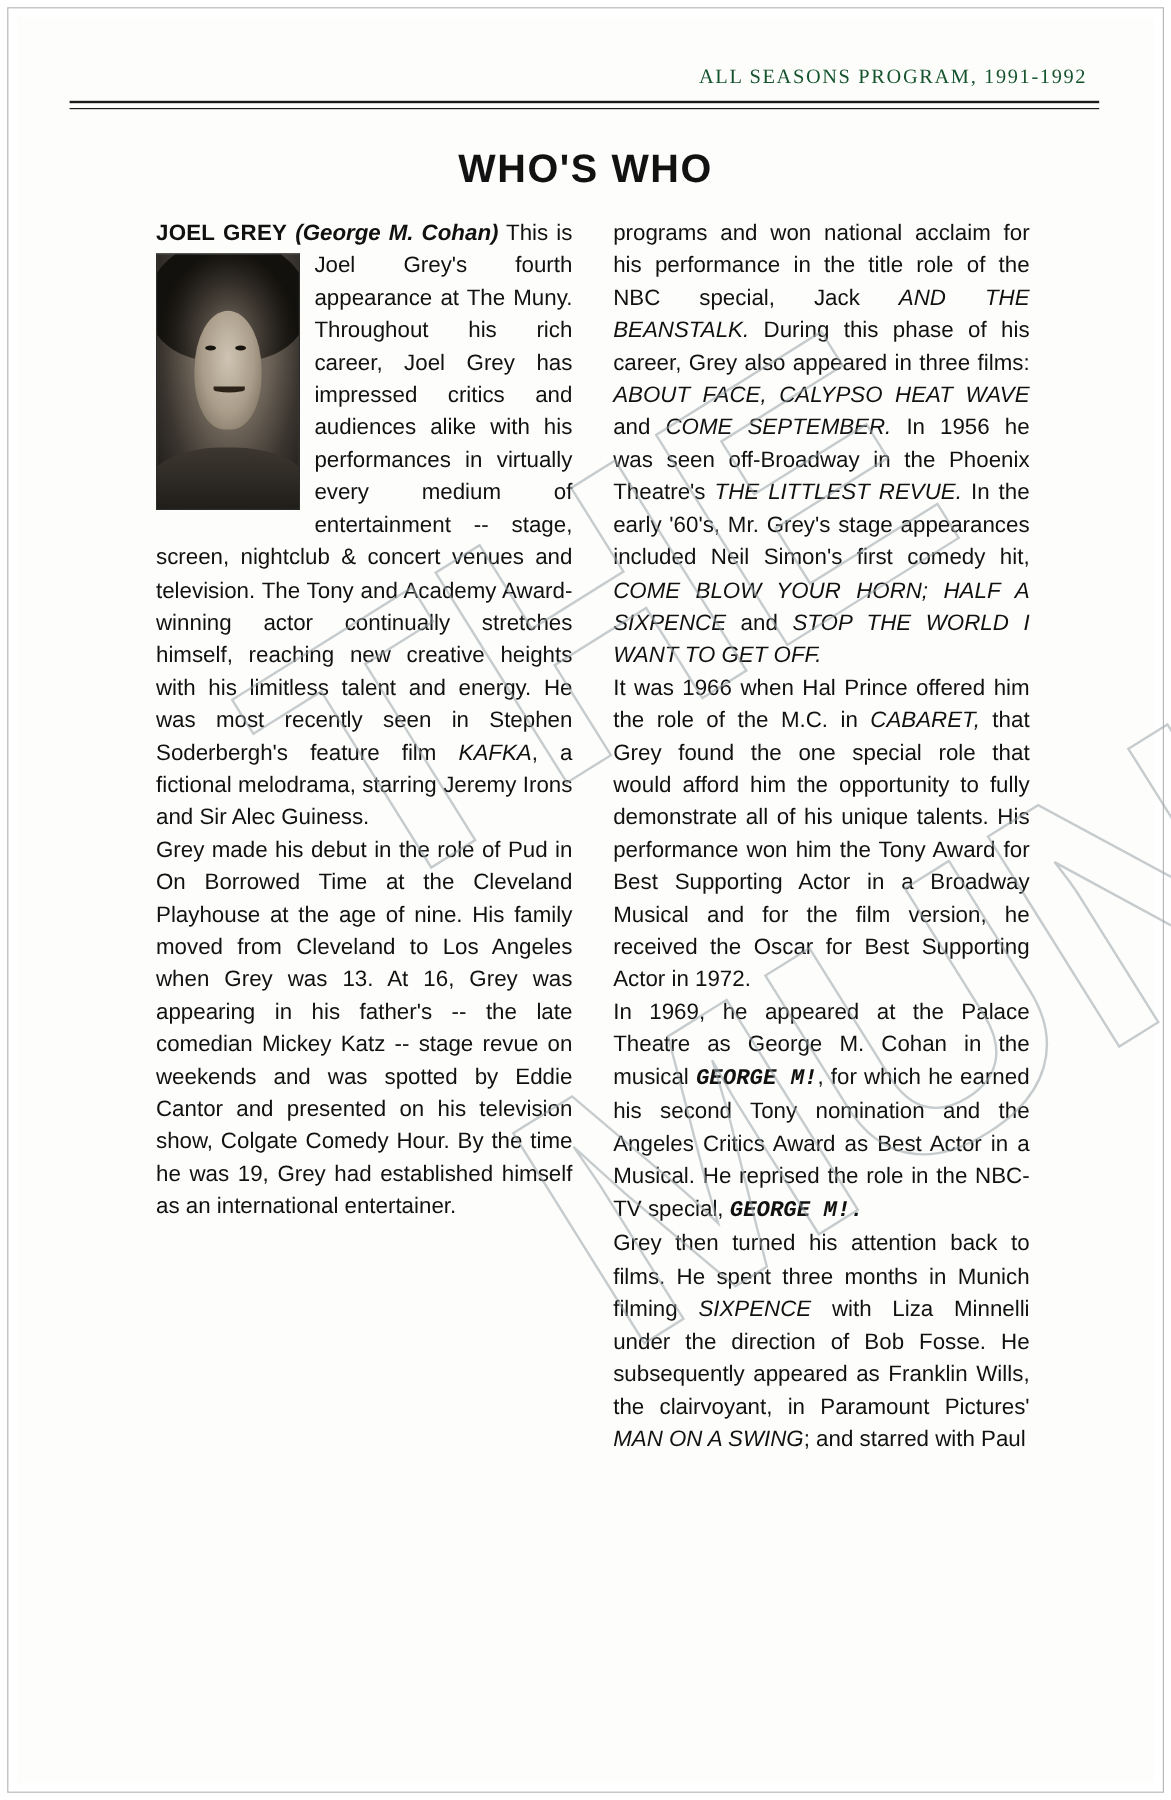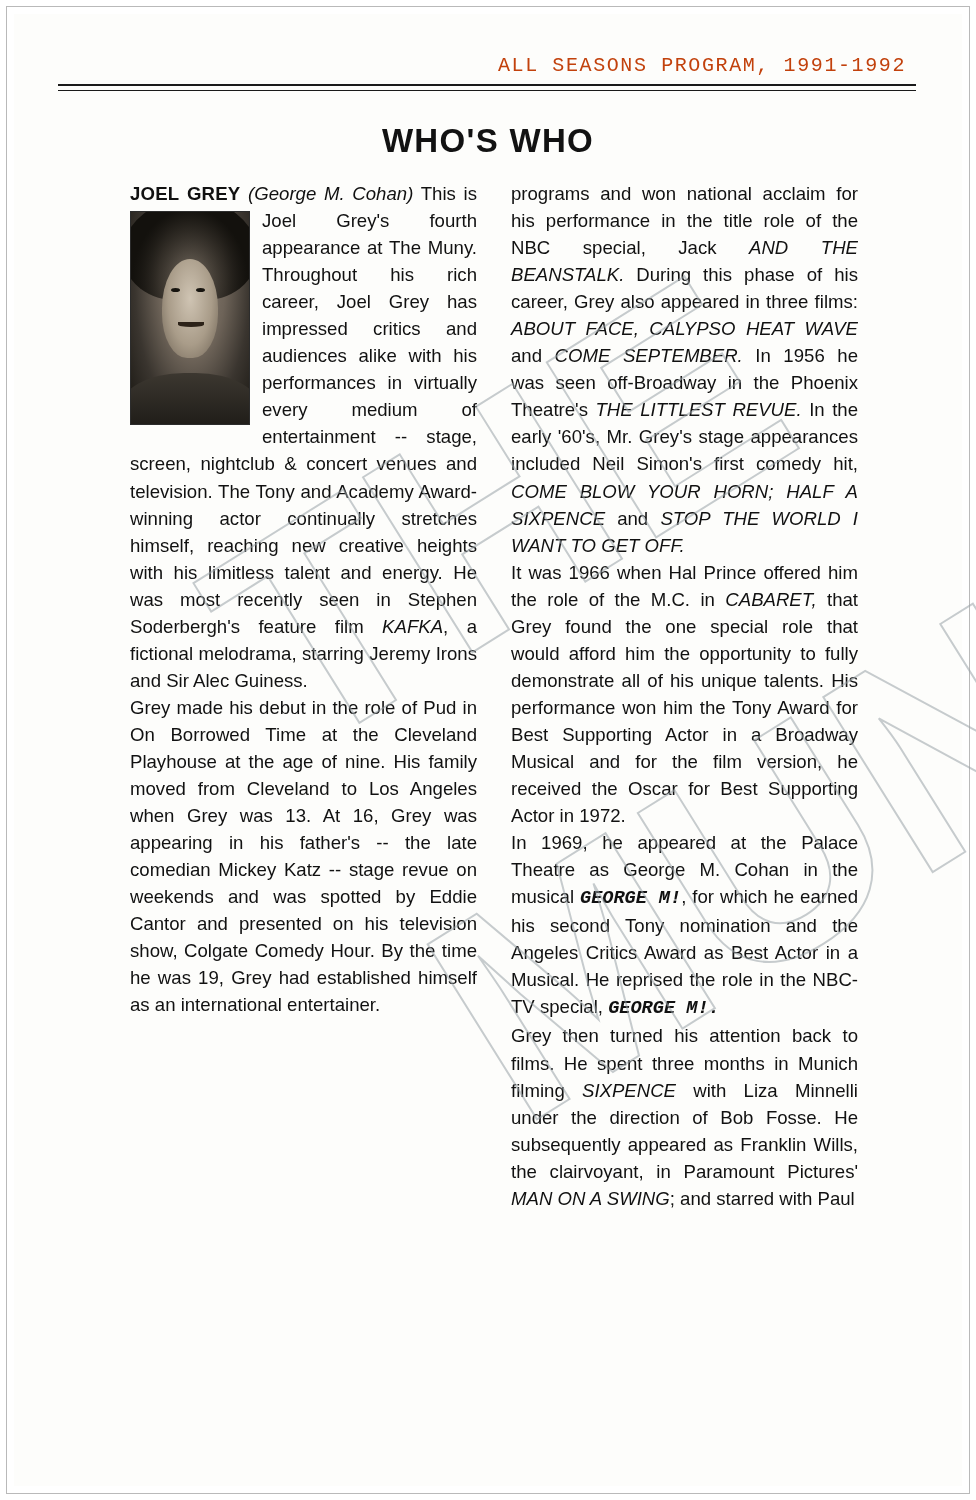--- a/index.html
+++ b/index.html
@@ -43,10 +43,10 @@
     position: absolute;
     right: 56px;
     top: 40px;
-    font-family: Liberation Mono, monospace;
-    font-size: 20px;
+    font-family: Liberation Serif, serif;
+    font-size: 17px;
     letter-spacing: 0.08em;
-    color: #c2410c;
+    color: #14532d;
     font-variant: small-caps;
     white-space: nowrap;
   }

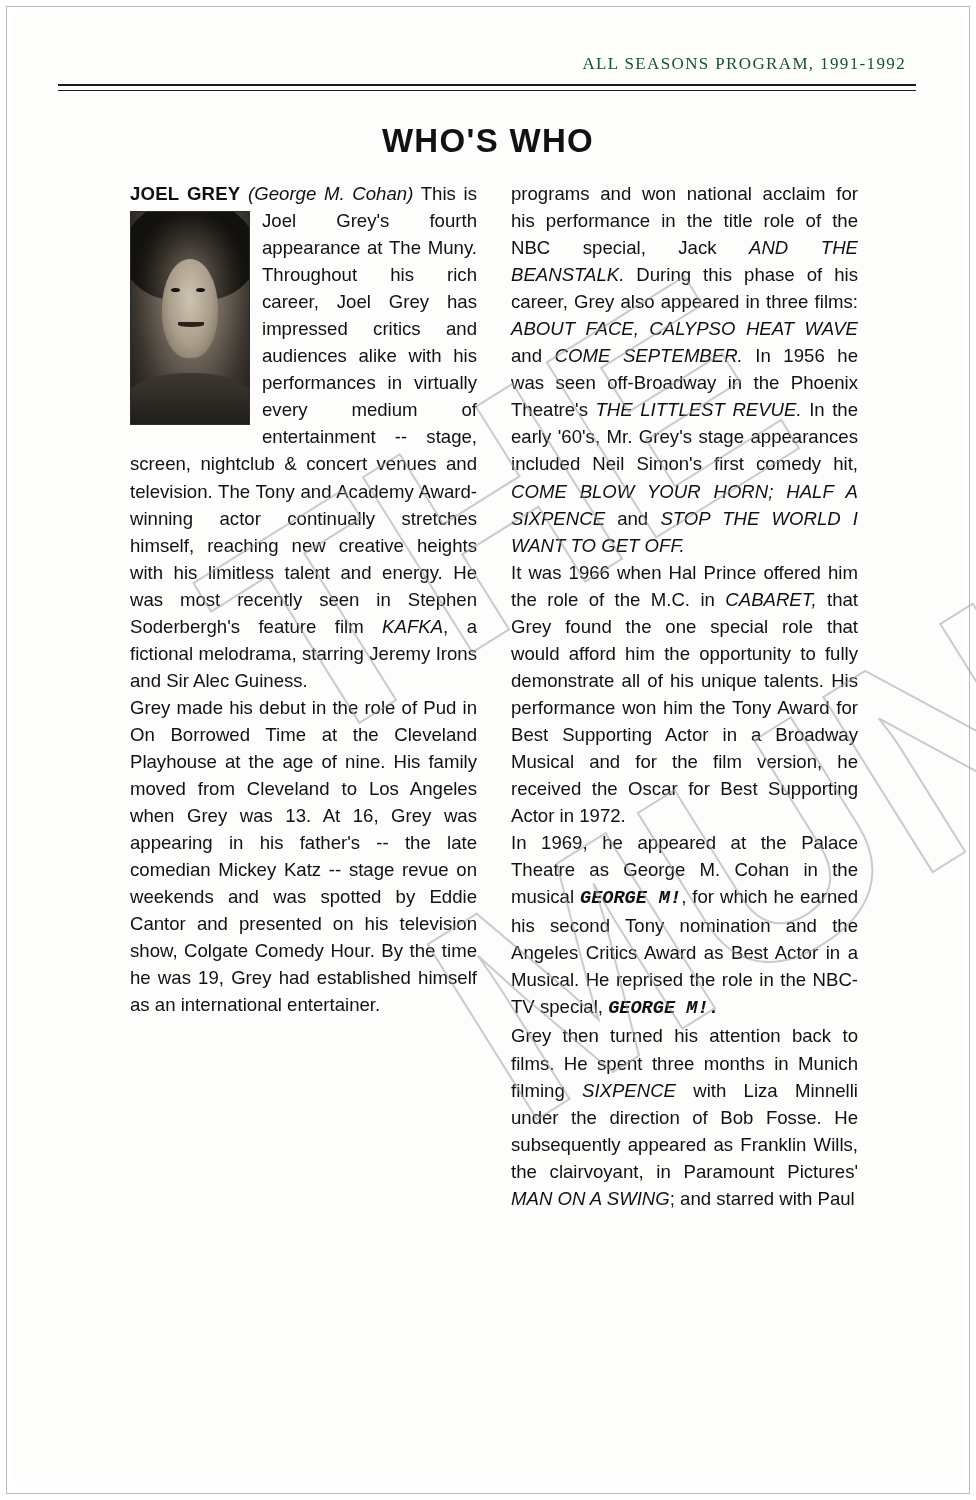--- a/index.html
+++ b/index.html
@@ -101,7 +101,7 @@
   }
   .role {
     font-style: italic;
-    font-weight: normal;
+    font-weight: bold;
   }
   em.ttl {
     font-style: italic;

